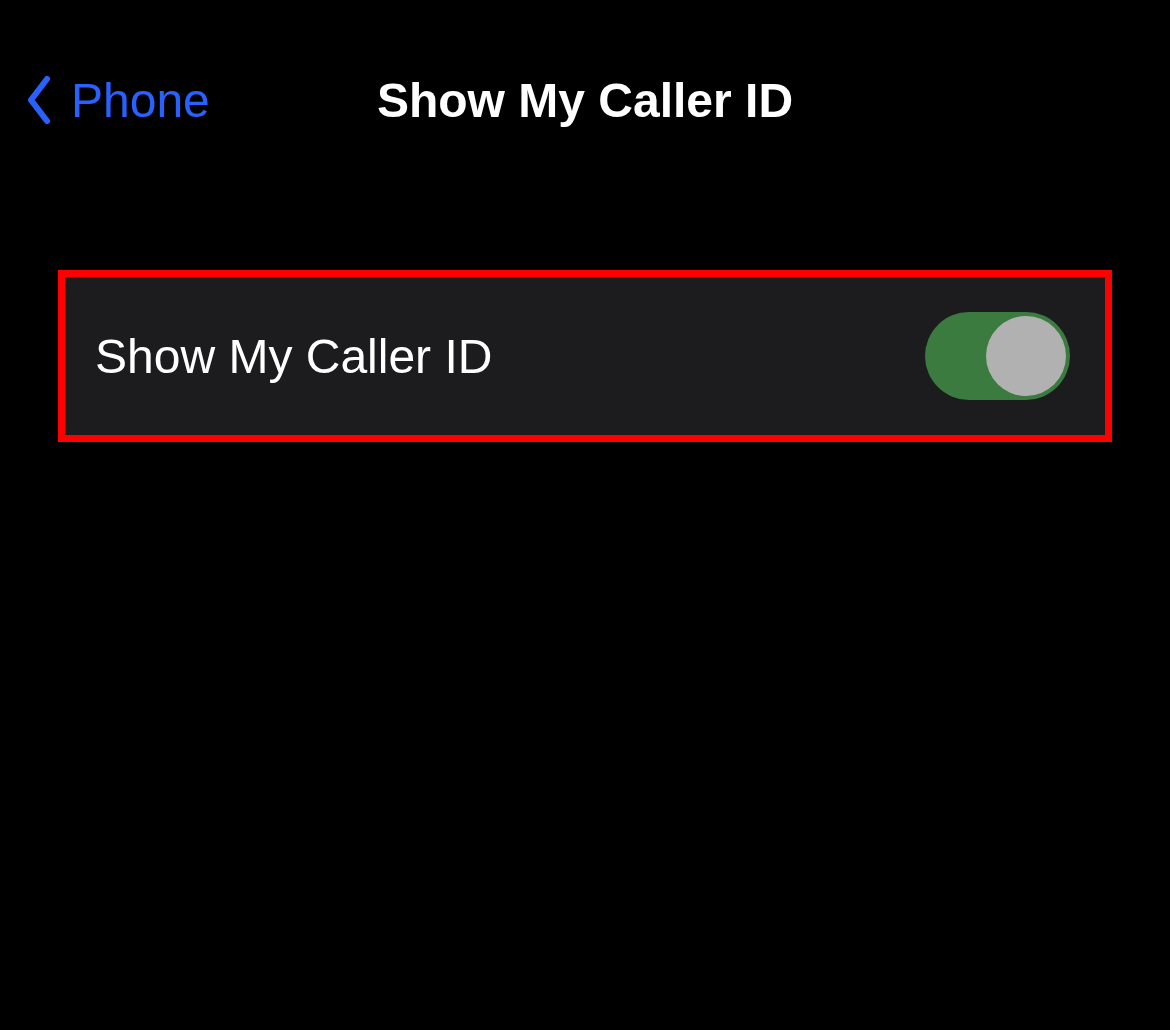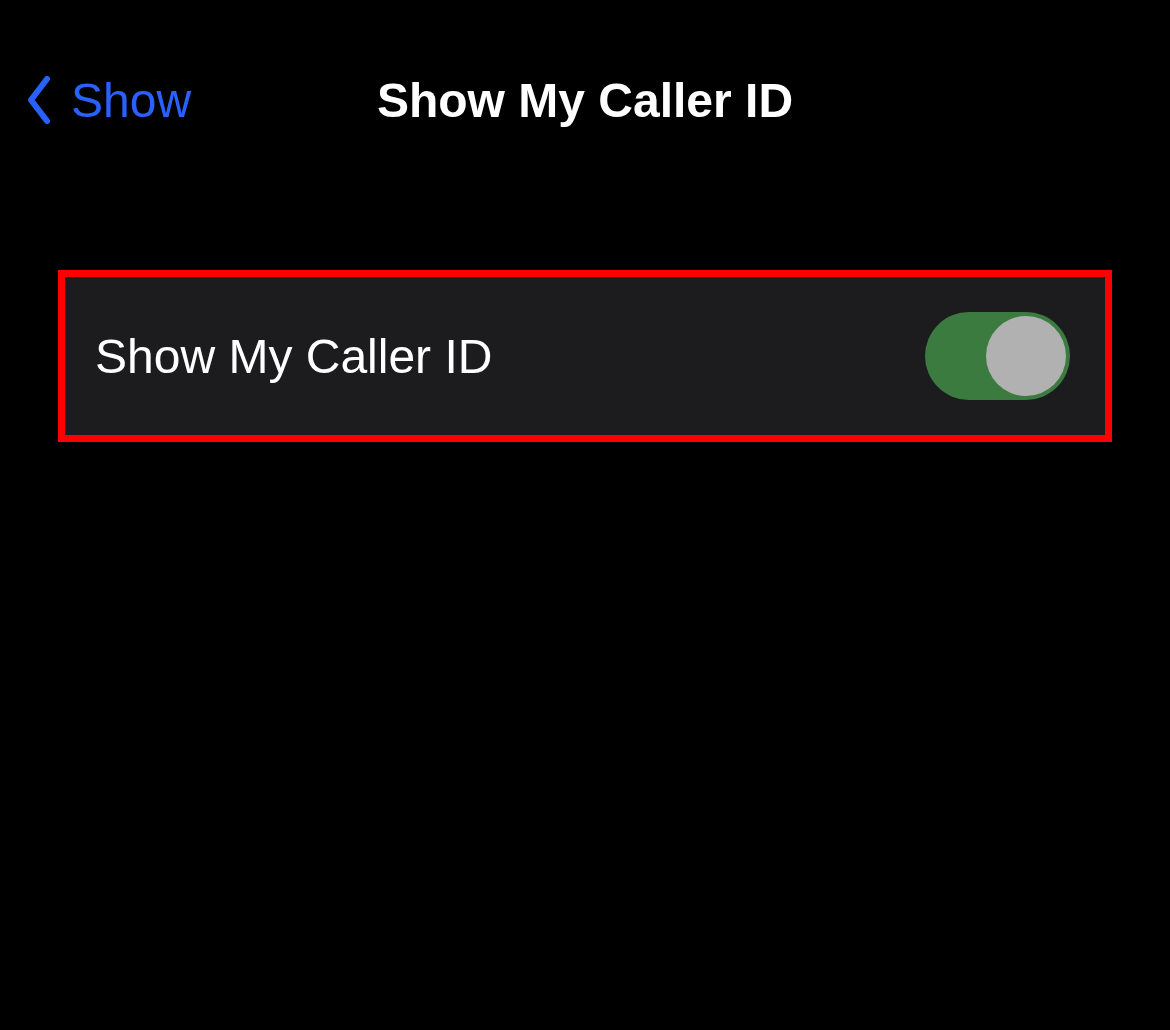--- a/index.html
+++ b/index.html
@@ -109,7 +109,7 @@
     <svg class="back-chevron" viewBox="0 0 28 50">
       <polyline points="22,4 6,25 22,46"></polyline>
     </svg>
-    <span class="back-label">Show</span>
+    <span class="back-label">Phone</span>
   </div>
   <div class="nav-title">Show My Caller ID</div>
 </div>

